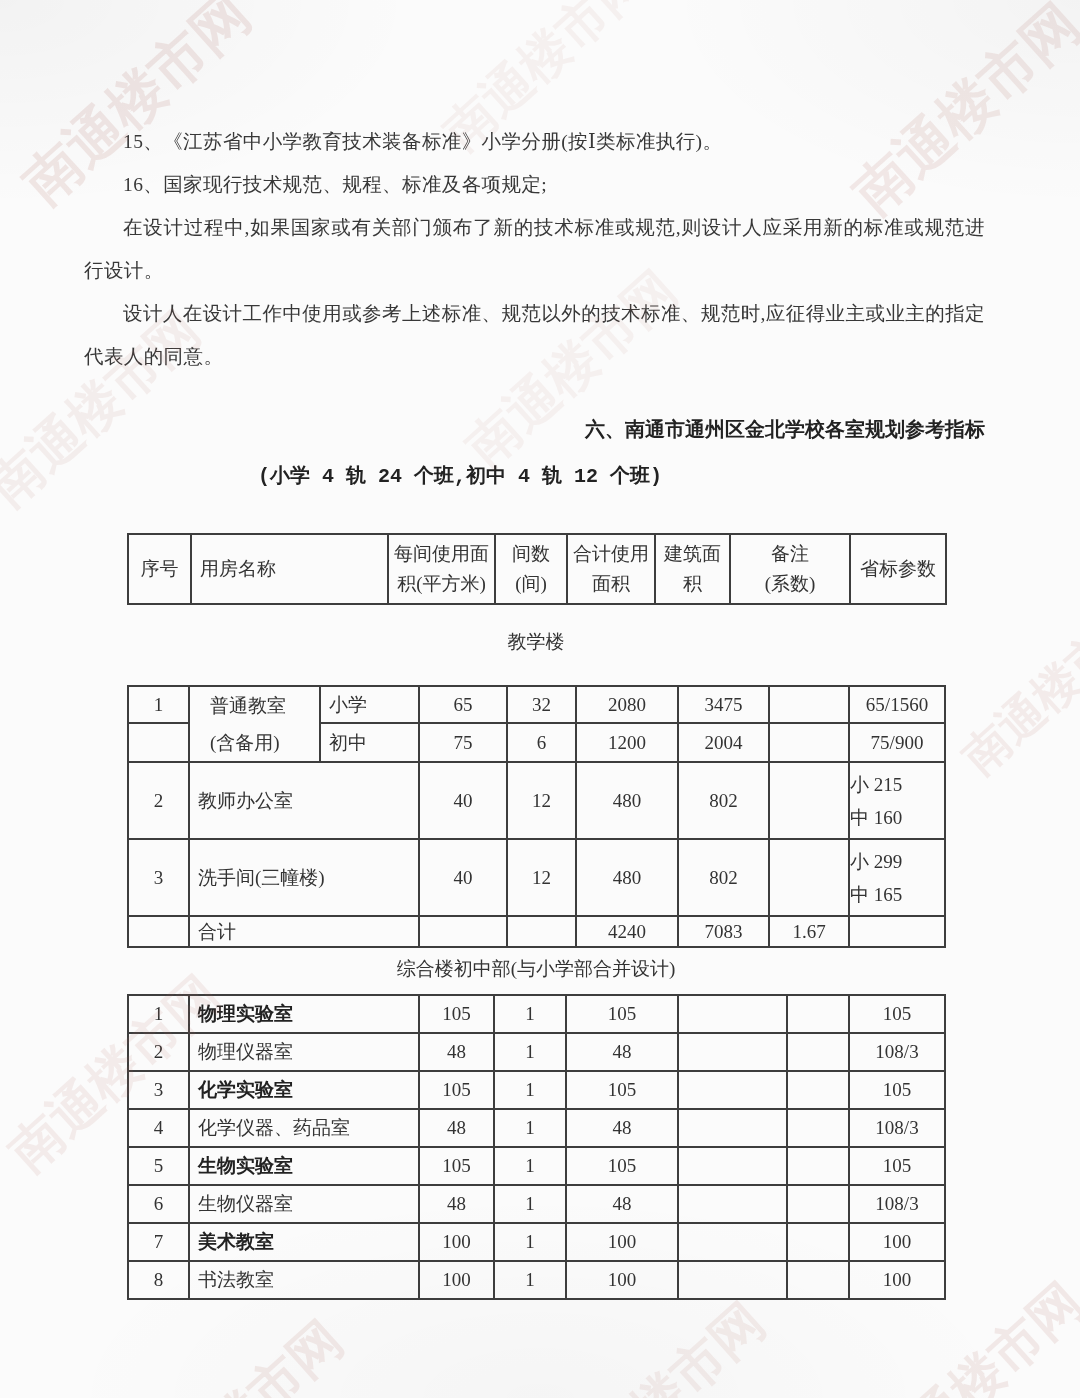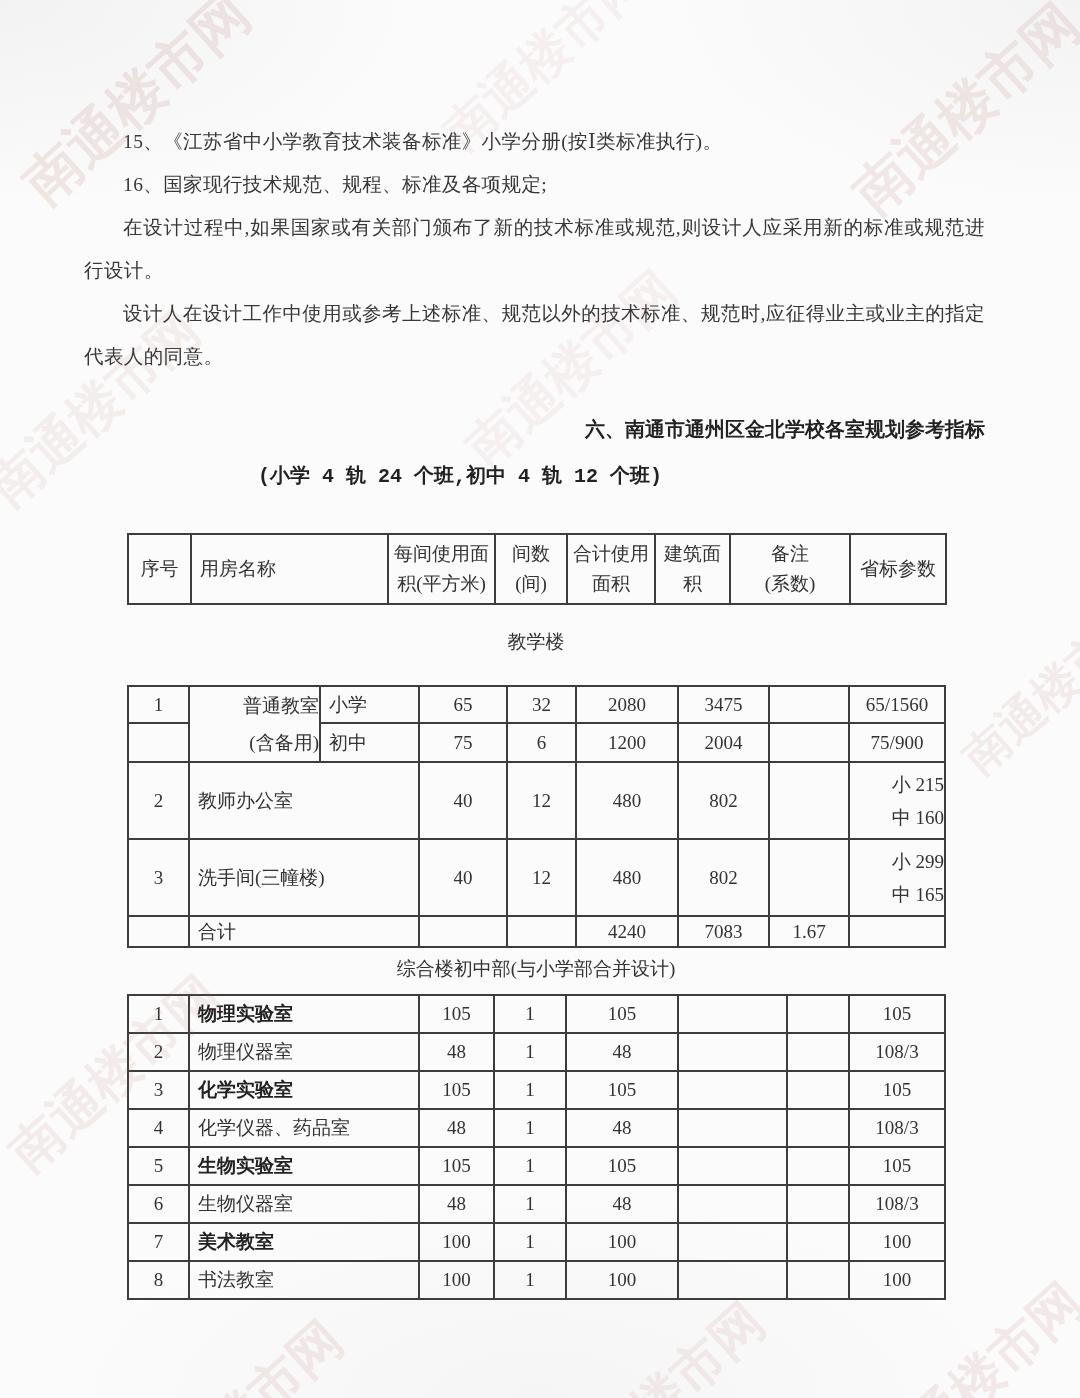--- a/index.html
+++ b/index.html
@@ -77,7 +77,7 @@
   td.c-center { text-align: center; }
   td.c-name { text-align: left; padding-left: 8px; }
   td.two-line { white-space: pre-line; line-height: 33px; text-align: right; }
-  td.name-two-line { white-space: pre-line; line-height: 37px; text-align: right; padding-left: 7px; }
+  td.name-two-line { white-space: pre-line; line-height: 37px; text-align: left; padding-left: 20px; }
   .bold { font-weight: bold; color: #222; }
   .r37 td { height: 37px; }
   .r38 td { height: 38px; }

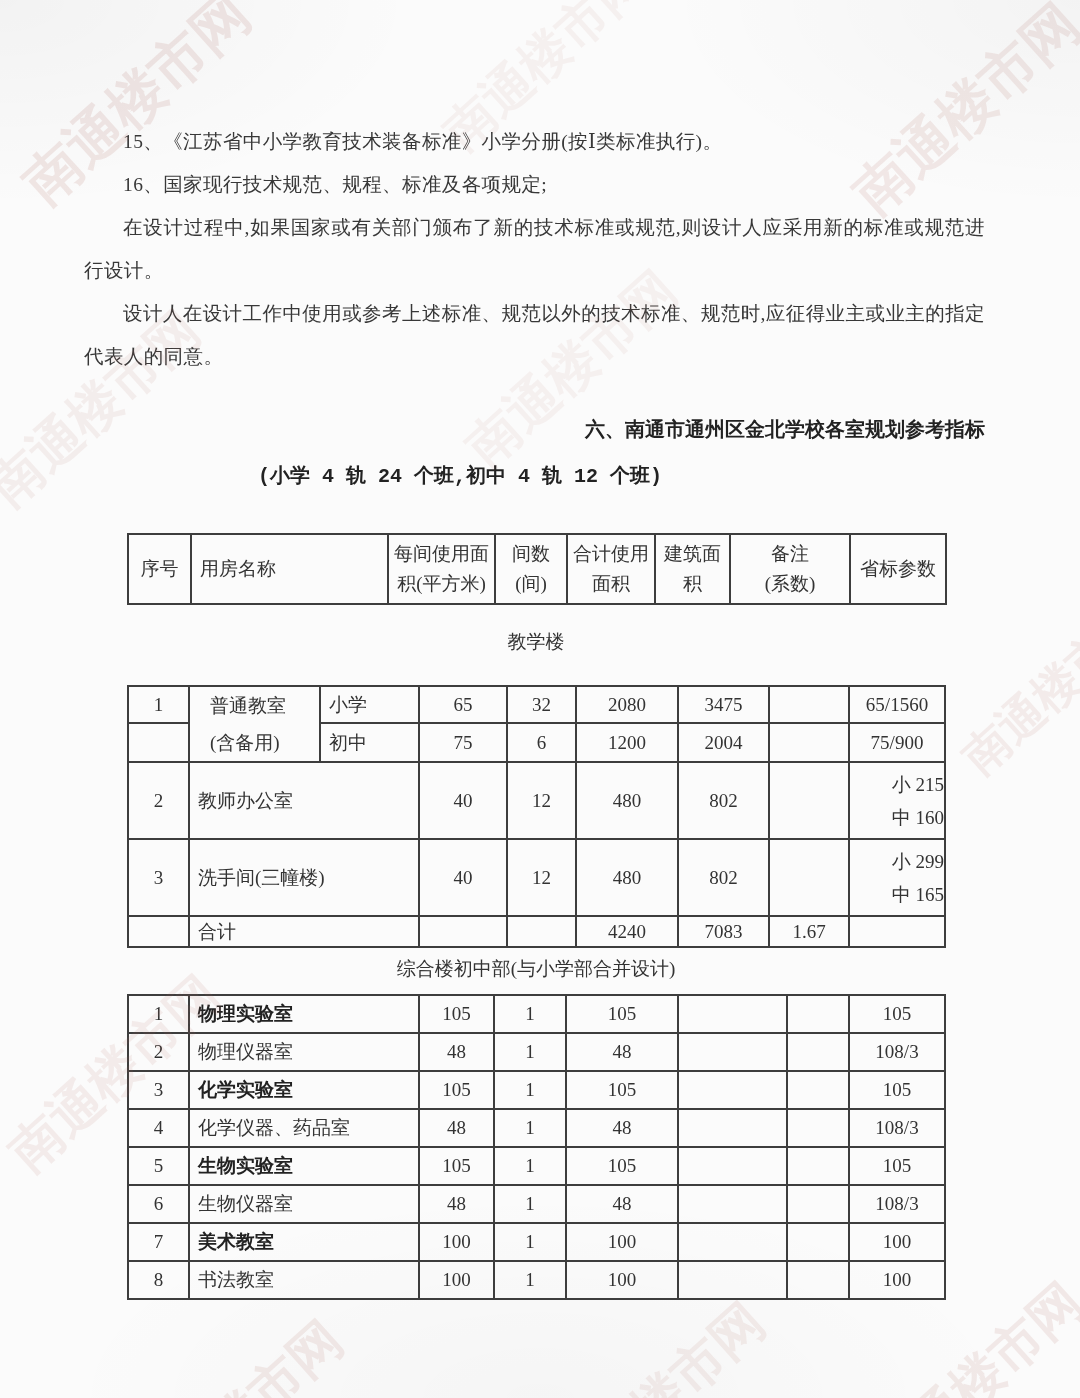--- a/index.html
+++ b/index.html
@@ -76,7 +76,7 @@
   .t2 { margin-top: 6px; }
   td.c-center { text-align: center; }
   td.c-name { text-align: left; padding-left: 8px; }
-  td.two-line { white-space: pre-line; line-height: 33px; text-align: right; }
+  td.two-line { white-space: pre-line; line-height: 33px; text-align: left; }
   td.name-two-line { white-space: pre-line; line-height: 37px; text-align: left; padding-left: 20px; }
   .bold { font-weight: bold; color: #222; }
   .r37 td { height: 37px; }

